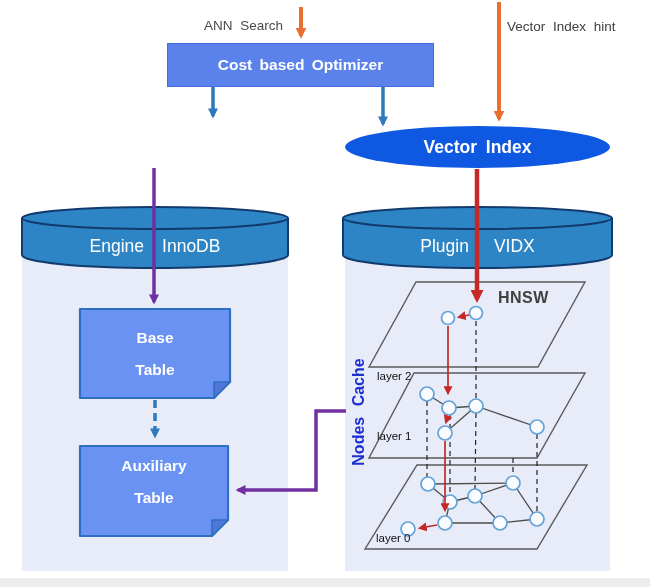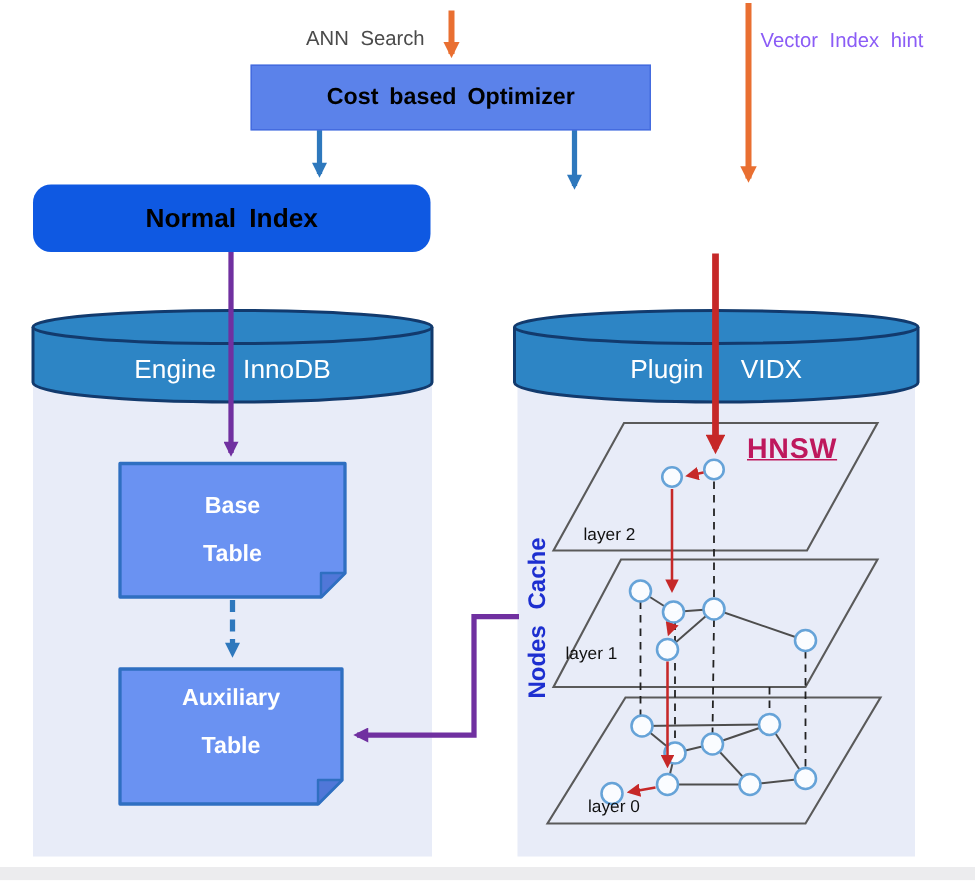--- a/index.html
+++ b/index.html
@@ -10,7 +10,7 @@
   #shapes{position:absolute;left:0;top:0;z-index:1;}
   .lbl{position:absolute;z-index:2;white-space:nowrap;}
   .lbl-ann{left:204px;top:18px;font-size:13.5px;color:#4b4b4b;word-spacing:4px;text-align:center;}
-  .lbl-hint{left:507px;top:19px;font-size:13.5px;color:#8b5cf6;word-spacing:4px;}
+  .lbl-hint{left:507px;top:19px;font-size:13.5px;color:#404040;word-spacing:4px;}
   .box{position:absolute;z-index:2;display:flex;align-items:center;justify-content:center;color:#000000;font-weight:bold;}
   .box-optimizer{left:167px;top:43px;width:265px;height:42px;background:#5b82ea;border:1px solid rgba(40,80,210,.45);font-size:15.5px;word-spacing:3px;}
   .box-normal{left:22px;top:123px;width:265px;height:45px;background:#0f59e2;border-radius:12px;font-size:17.5px;word-spacing:4px;}

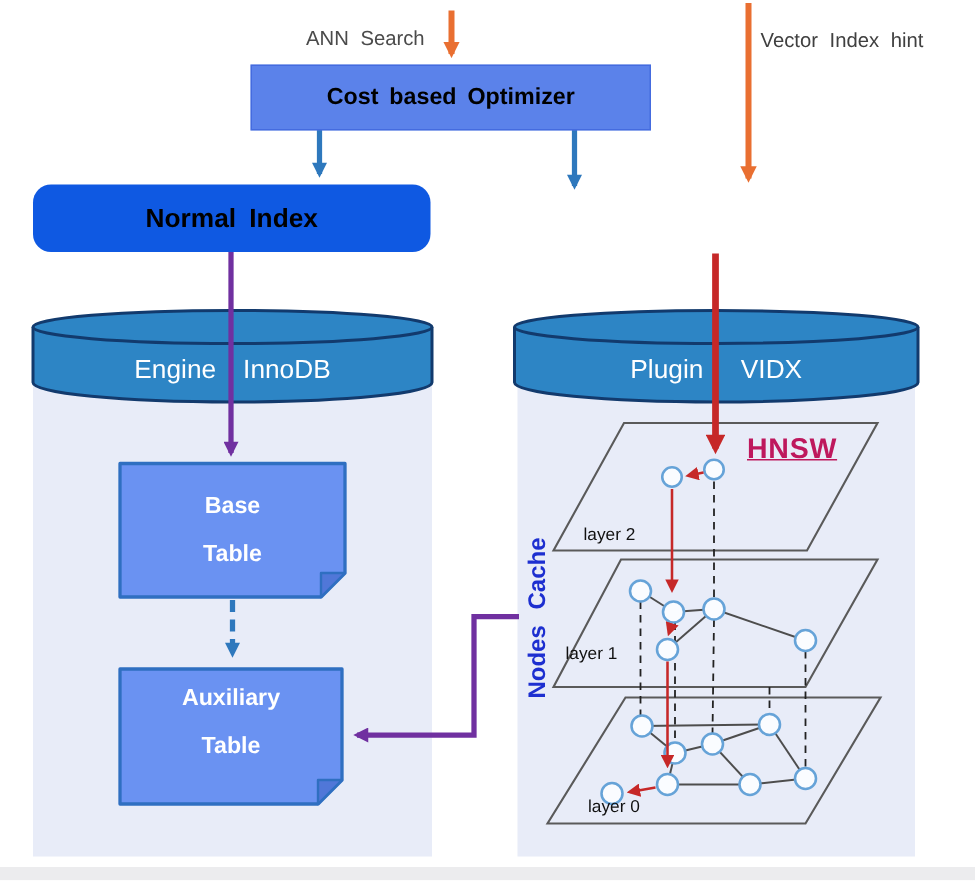--- a/index.html
+++ b/index.html
@@ -11,7 +11,7 @@
   .lbl{position:absolute;z-index:2;white-space:nowrap;}
   .lbl-ann{left:204px;top:18px;font-size:13.5px;color:#4b4b4b;word-spacing:4px;text-align:center;}
   .lbl-hint{left:507px;top:19px;font-size:13.5px;color:#404040;word-spacing:4px;}
-  .box{position:absolute;z-index:2;display:flex;align-items:center;justify-content:center;color:#000000;font-weight:bold;}
+  .box{position:absolute;z-index:2;display:flex;align-items:center;justify-content:center;color:#ffffff;font-weight:bold;}
   .box-optimizer{left:167px;top:43px;width:265px;height:42px;background:#5b82ea;border:1px solid rgba(40,80,210,.45);font-size:15.5px;word-spacing:3px;}
   .box-normal{left:22px;top:123px;width:265px;height:45px;background:#0f59e2;border-radius:12px;font-size:17.5px;word-spacing:4px;}
   .ellipse-vector{left:345px;top:126px;width:265px;height:42px;background:#0f59e2;border-radius:50%;font-size:17.5px;word-spacing:4px;}

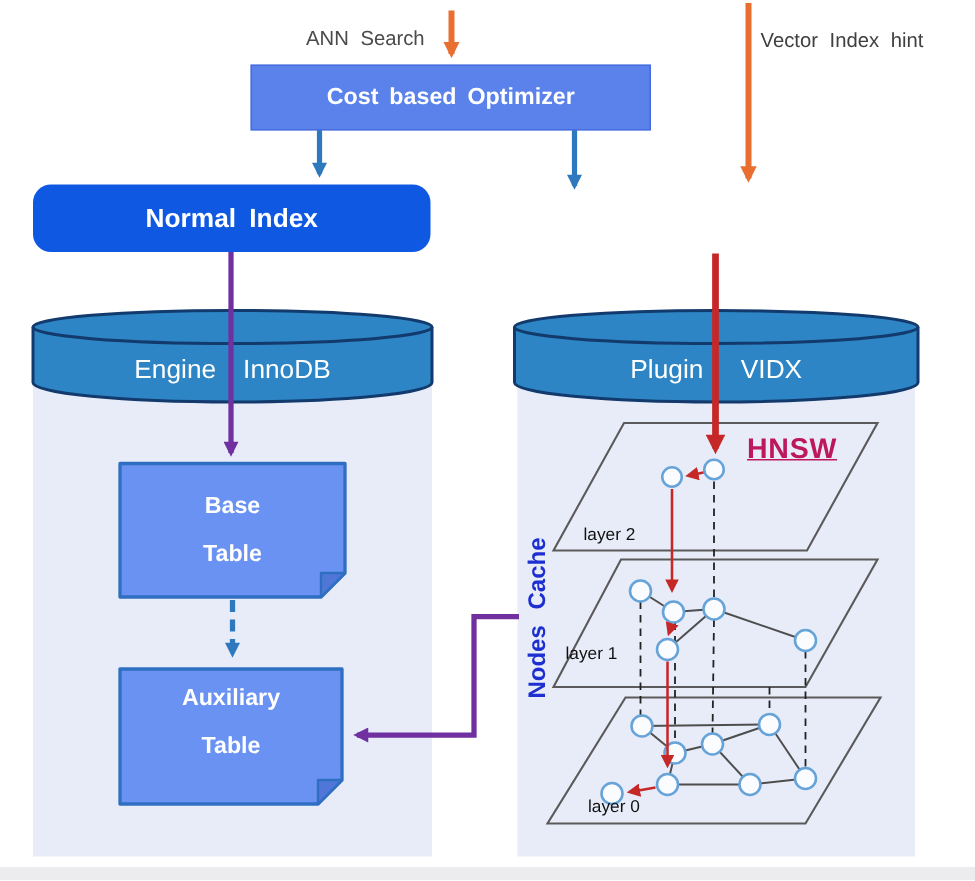--- a/index.html
+++ b/index.html
@@ -168,9 +168,6 @@
     <span>Cost based Optimizer</span>
   </div>
 
-  <div class="box box-normal">
-    <span>Normal Index</span>
-  </div>
 
 
   <div class="cyl-label cyl-label-left">

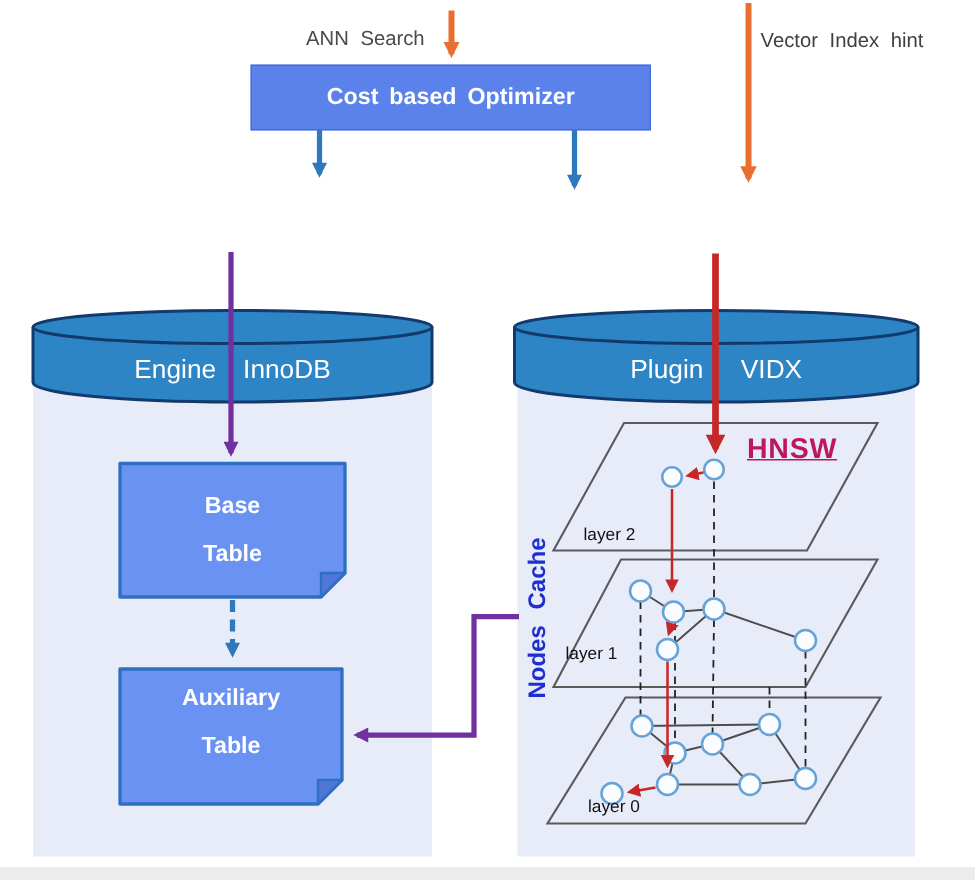--- a/index.html
+++ b/index.html
@@ -169,6 +169,9 @@
   </div>
 
 
+  <div class="box ellipse-vector">
+    <span>Vector Index</span>
+  </div>
 
   <div class="cyl-label cyl-label-left">
     <span>Engine</span>

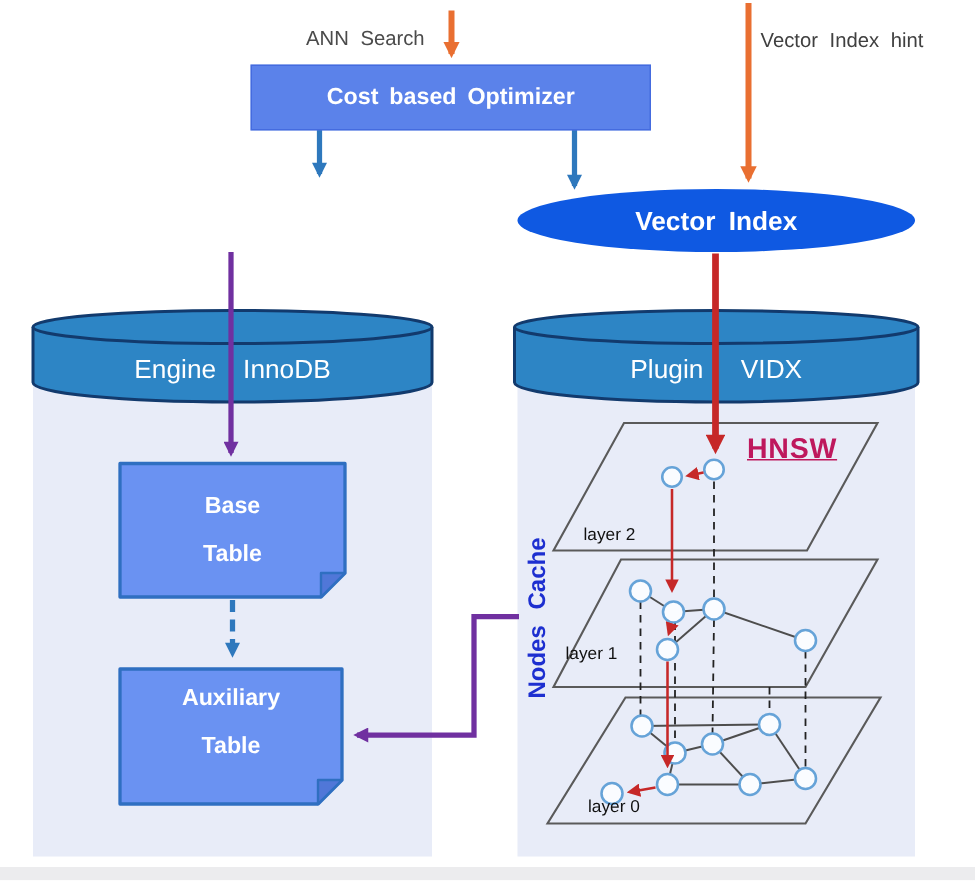--- a/index.html
+++ b/index.html
@@ -22,7 +22,7 @@
     color:#fff;font-weight:bold;font-size:15.5px;line-height:32px;}
   .doc-text-base{left:80px;top:309px;width:150px;height:89px;text-align:right;}
   .doc-text-aux{left:80px;top:446px;width:148px;height:72px;}
-  .lbl-hnsw{left:498px;top:289px;font-size:19px;font-weight:bold;color:#be185d;letter-spacing:.5px;text-decoration:underline;}
+  .lbl-hnsw{left:498px;top:289px;font-size:16px;font-weight:bold;color:#404040;letter-spacing:.5px;}
   .lbl-cache{left:304px;top:403px;width:110px;height:18px;text-align:center;font-size:16px;font-weight:bold;
     color:#1d2fd0;word-spacing:6px;transform:rotate(-90deg);}
   .lbl-layer{font-size:11.5px;color:#111;}

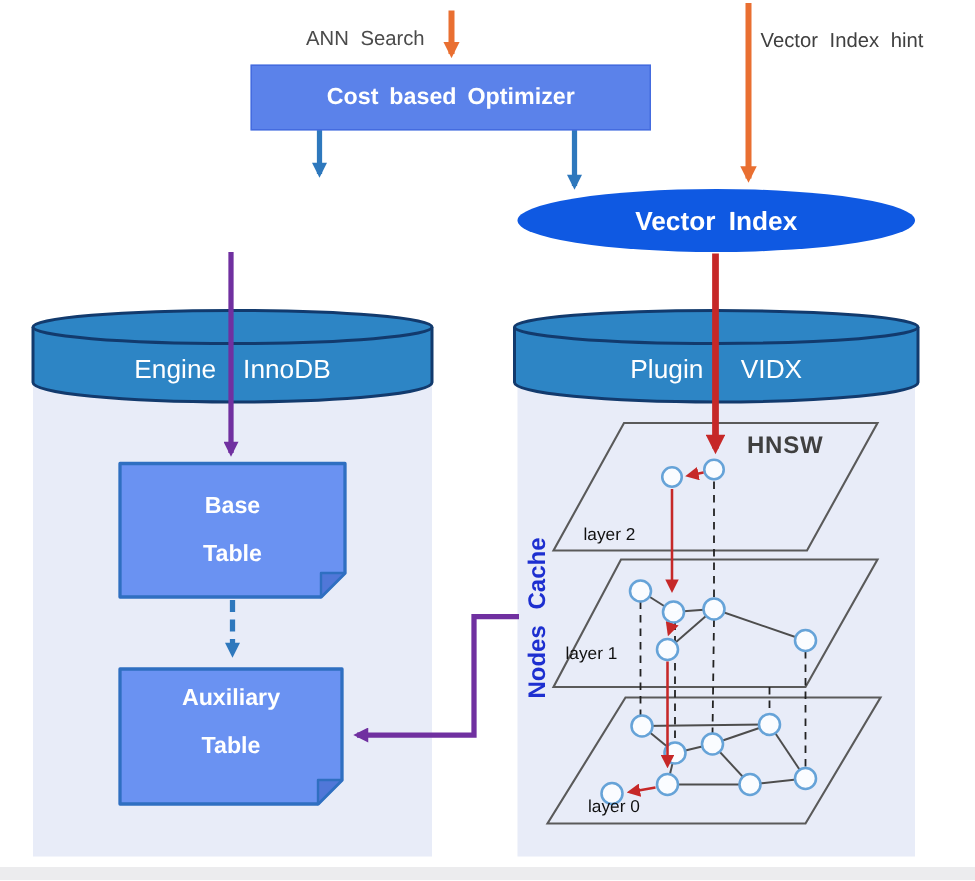--- a/index.html
+++ b/index.html
@@ -26,7 +26,7 @@
   .lbl-cache{left:304px;top:403px;width:110px;height:18px;text-align:center;font-size:16px;font-weight:bold;
     color:#1d2fd0;word-spacing:6px;transform:rotate(-90deg);}
   .lbl-layer{font-size:11.5px;color:#111;}
-  .lbl-layer2{left:377px;top:351px;margin-left:12px;}
+  .lbl-layer2{left:377px;top:370px;}
   .lbl-layer1{left:377px;top:430px;}
   .lbl-layer0{left:376px;top:532px;margin-left:16px;}
 </style>

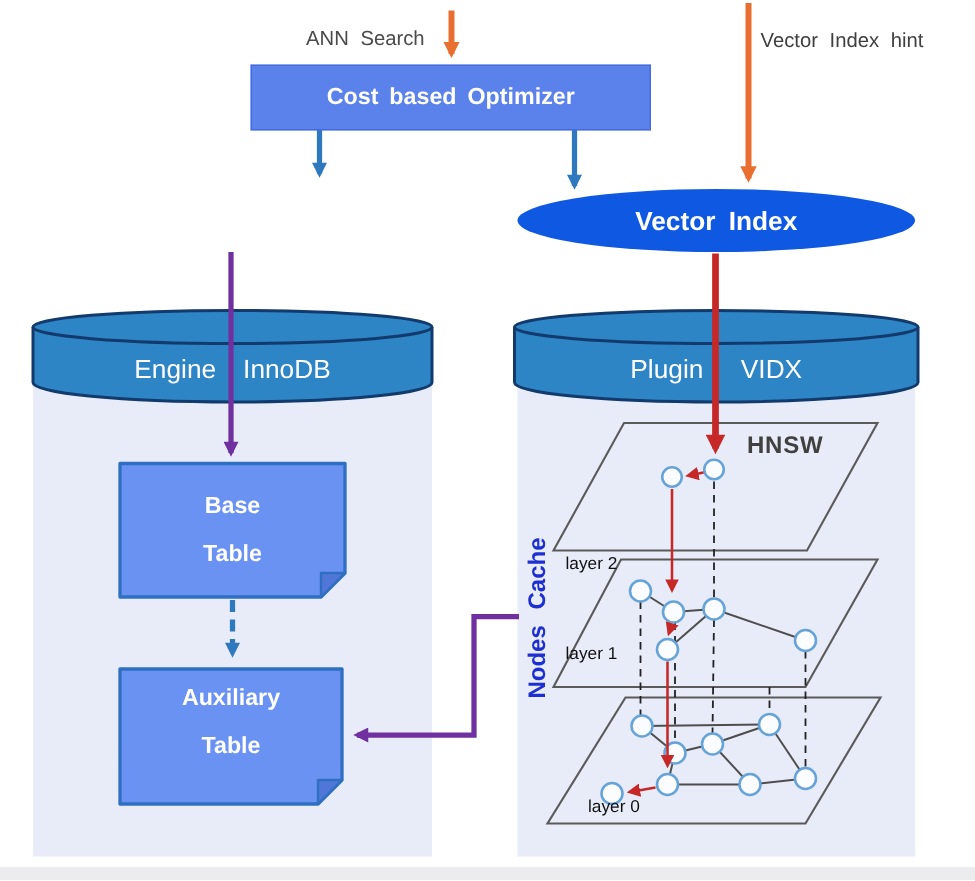--- a/index.html
+++ b/index.html
@@ -28,7 +28,7 @@
   .lbl-layer{font-size:11.5px;color:#111;}
   .lbl-layer2{left:377px;top:370px;}
   .lbl-layer1{left:377px;top:430px;}
-  .lbl-layer0{left:376px;top:532px;margin-left:16px;}
+  .lbl-layer0{left:376px;top:532px;}
 </style>
 </head>
 <body>

